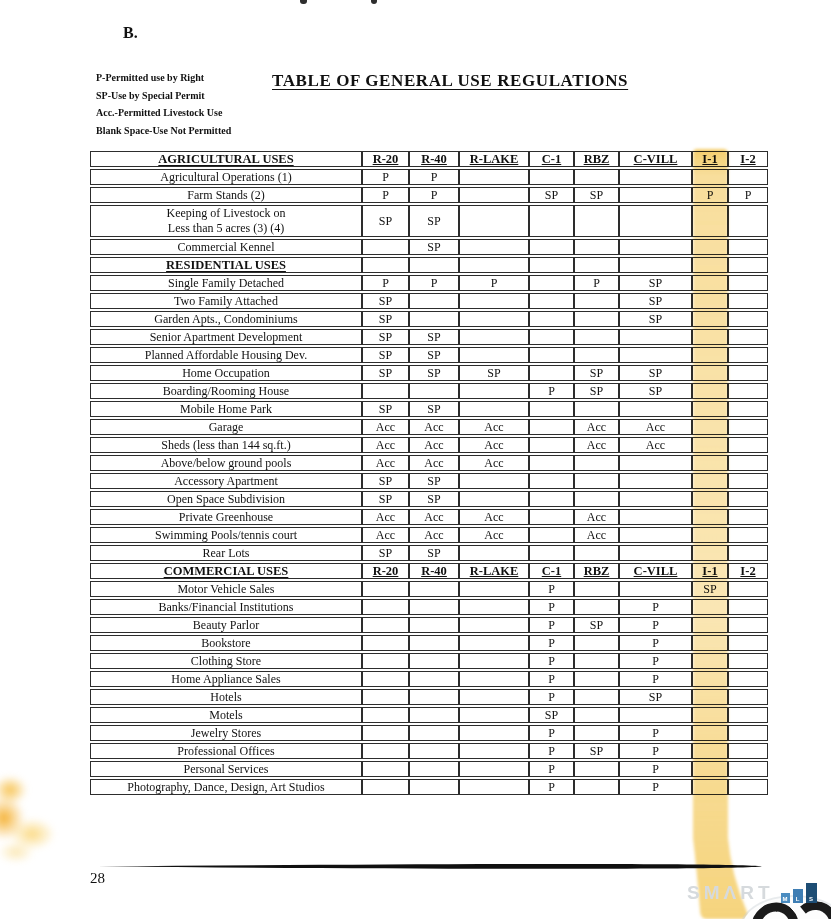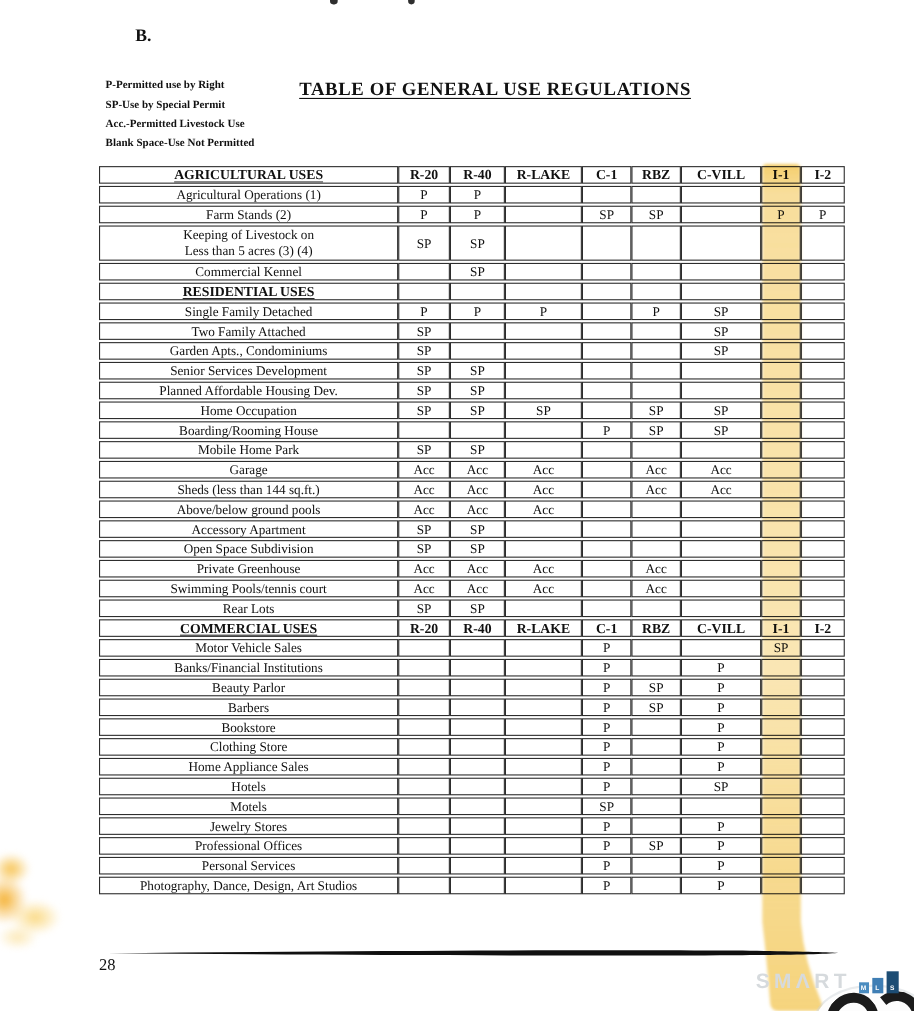--- a/index.html
+++ b/index.html
@@ -34,7 +34,7 @@
     padding:0 1px;overflow:hidden;font-weight:normal;
   }
   table.reg th.sec{font-weight:bold;font-size:12.5px;text-decoration:underline;text-underline-offset:2px;}
-  table.reg th.zone{font-weight:bold;font-size:12.5px;}
+  table.reg th.zone{font-weight:bold;font-size:12.5px;text-decoration:underline;}
   table.reg td.use{white-space:pre-line;}
   table.reg tr.tall td{height:30px;line-height:15px;}
 

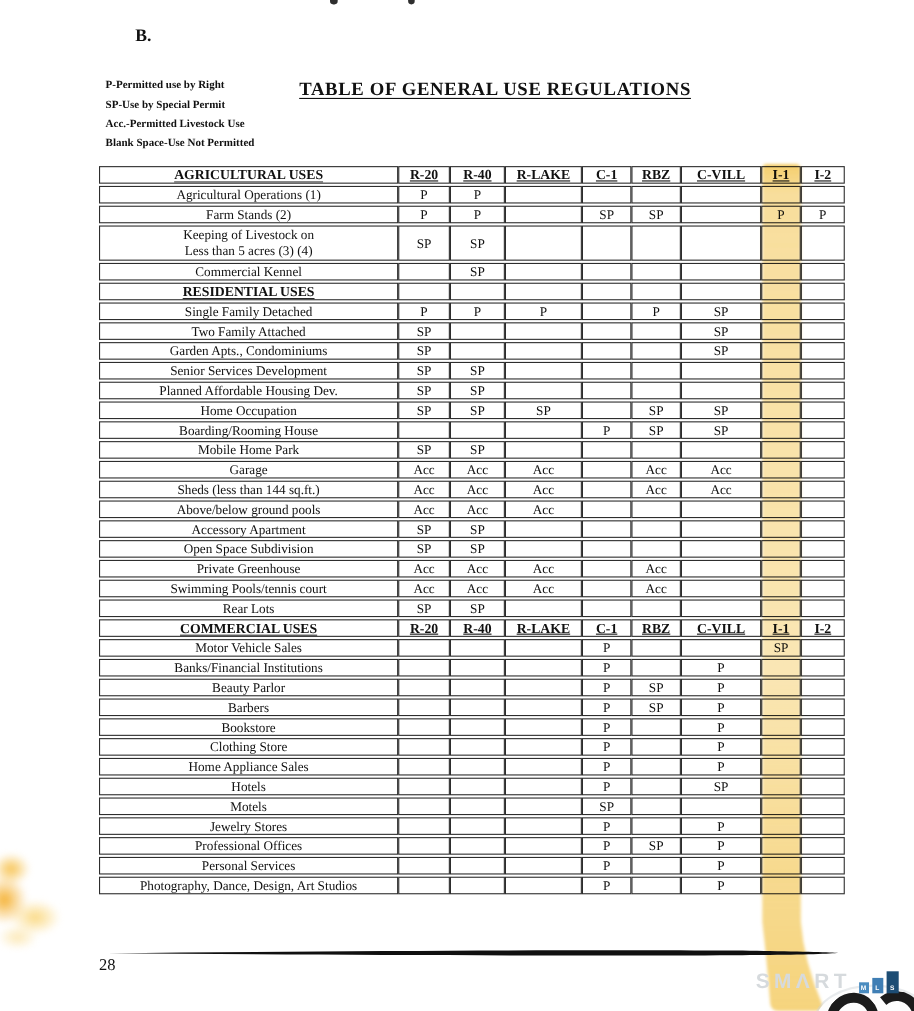--- a/index.html
+++ b/index.html
@@ -212,7 +212,7 @@
           <td></td>
         </tr>
         <tr>
-          <td class="use">Senior Services Development</td>
+          <td class="use">Senior Apartment Development</td>
           <td>SP</td>
           <td>SP</td>
           <td></td>

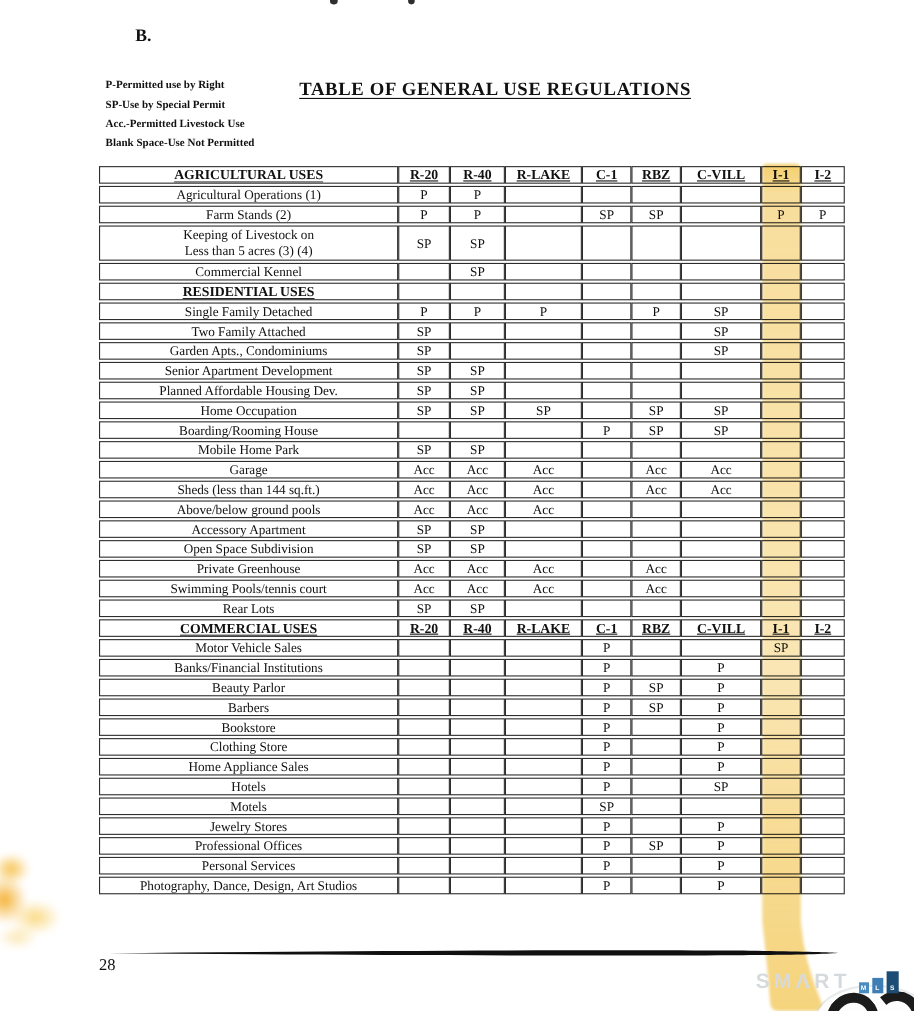--- a/index.html
+++ b/index.html
@@ -389,17 +389,6 @@
         </tr>
         <tr>
           <td class="use">Beauty Parlor</td>
-          <td></td>
-          <td></td>
-          <td></td>
-          <td>P</td>
-          <td>SP</td>
-          <td>P</td>
-          <td></td>
-          <td></td>
-        </tr>
-        <tr>
-          <td class="use">Barbers</td>
           <td></td>
           <td></td>
           <td></td>

